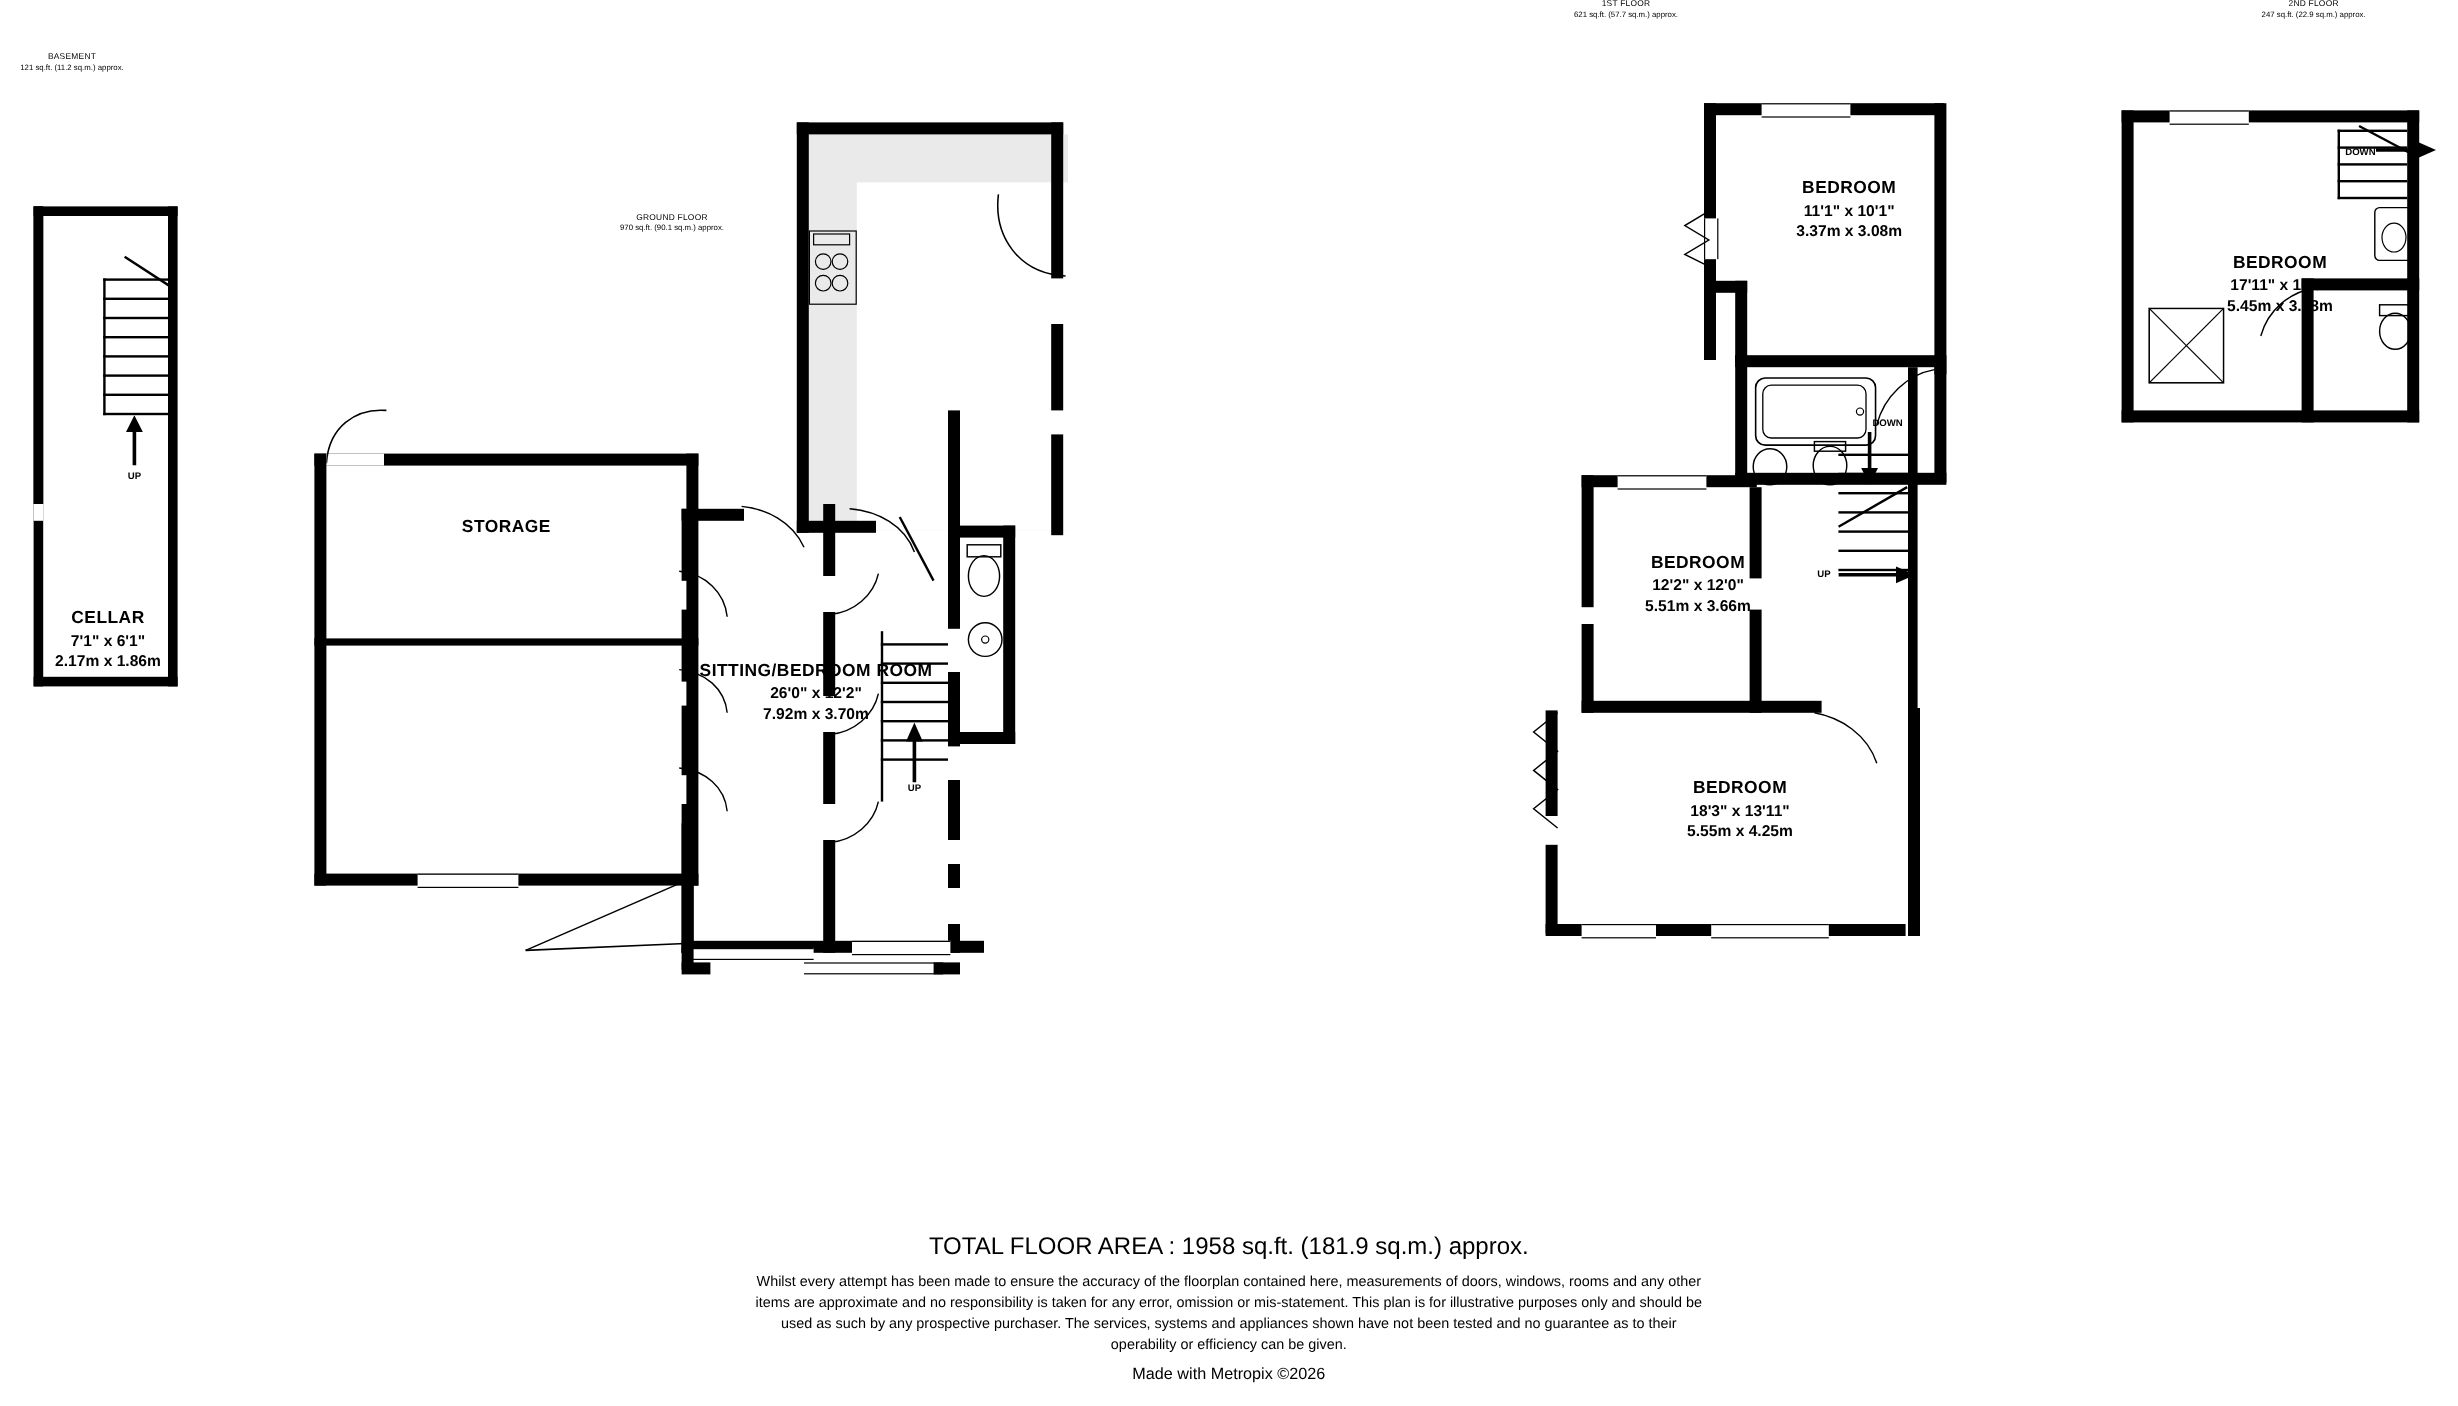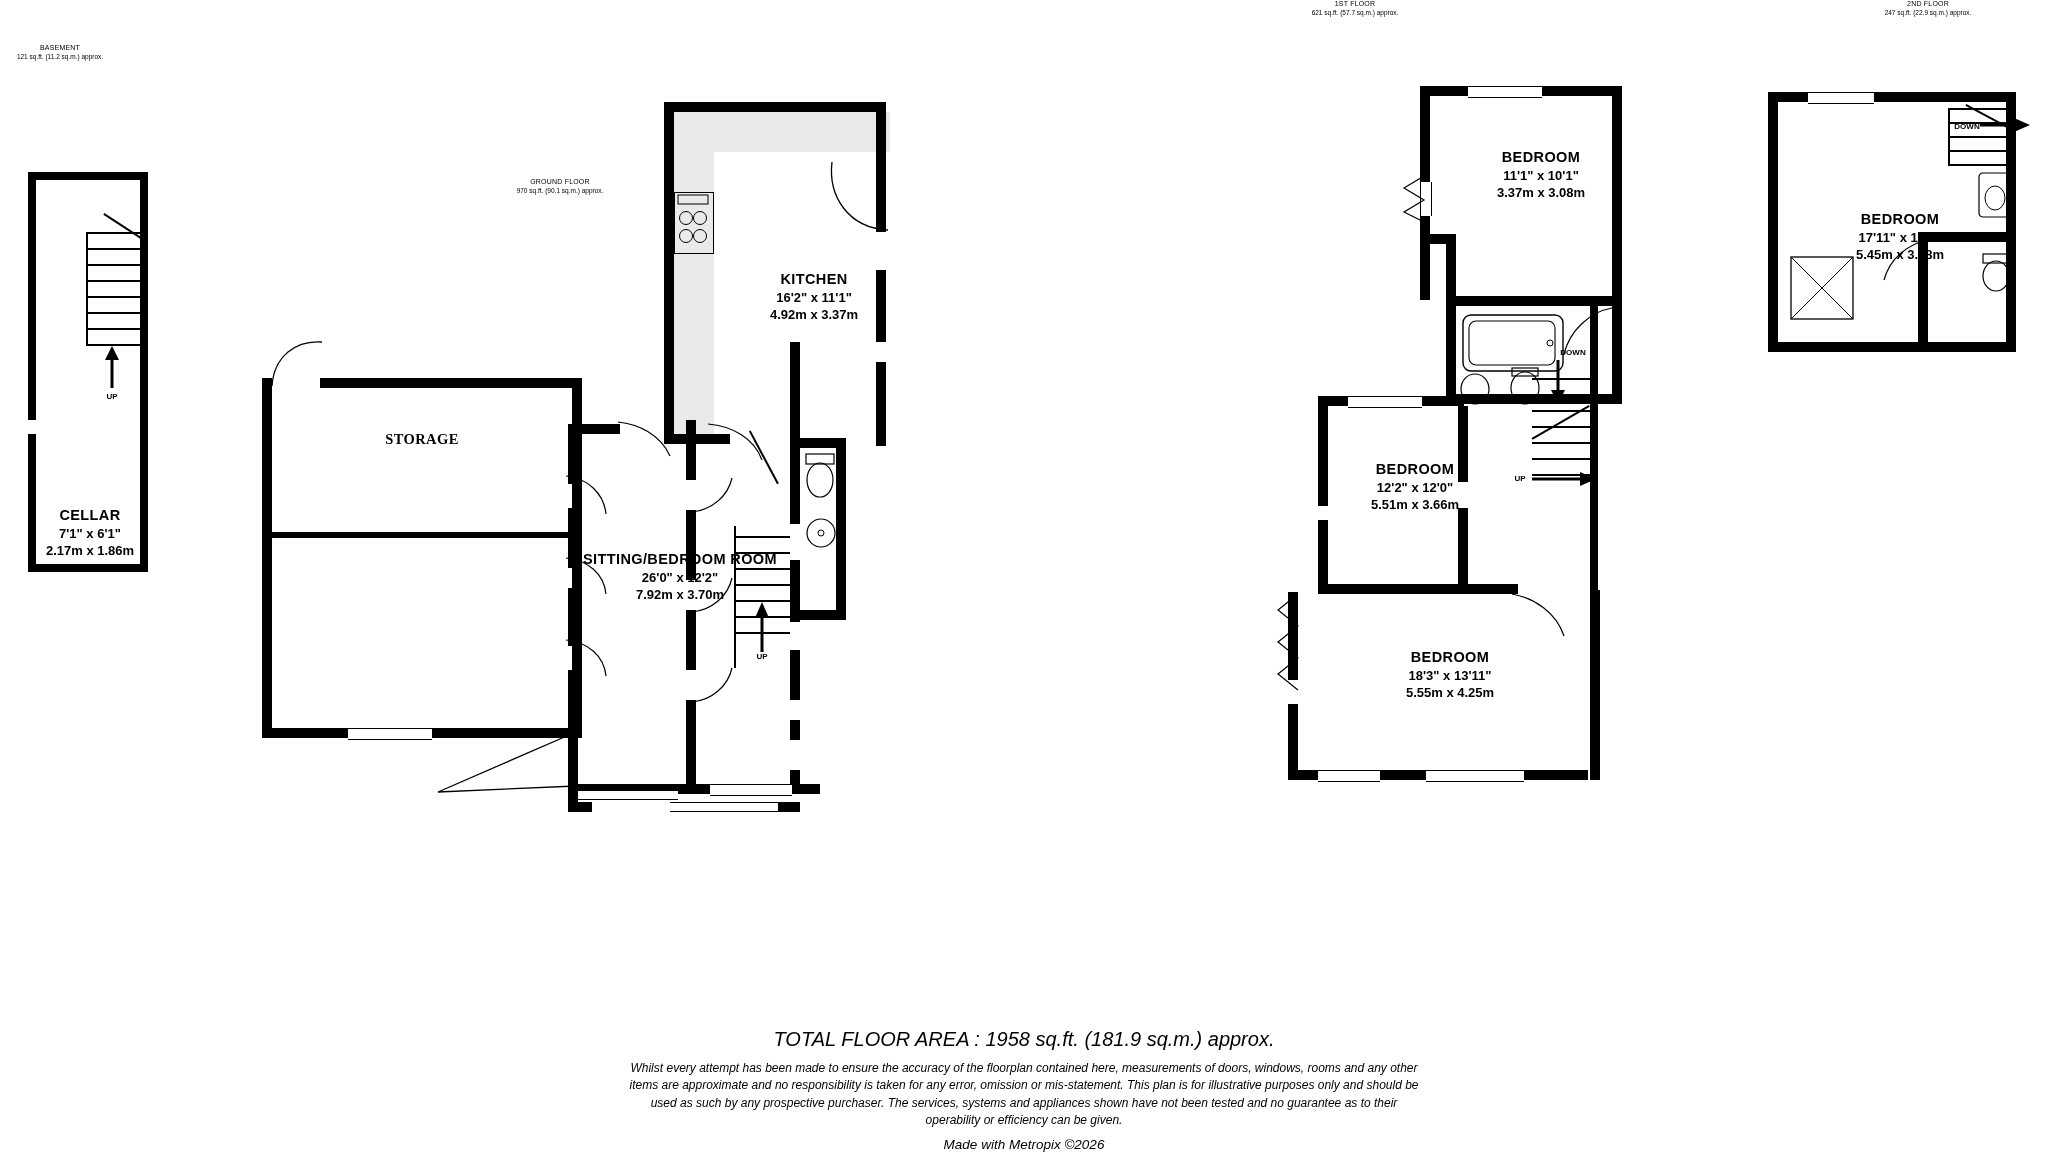--- a/index.html
+++ b/index.html
@@ -129,11 +129,6 @@
     <path d="M62,104 C22,102 2,70 6,36" fill="none" stroke="#000" stroke-width="1.3"></path>
   </svg>
 
-  <div class="room-label" style="left:24px;top:180px;width:280px;">
-    <div class="name">KITCHEN</div>
-    <div class="dim">16'2"  x 11'1"</div>
-    <div class="dim">4.92m  x 3.37m</div>
-  </div>
 
   <div class="wall" style="left:-82px;top:334px;width:10px;height:60px;"></div>
   <div class="wall" style="left:-82px;top:418px;width:10px;height:60px;"></div>

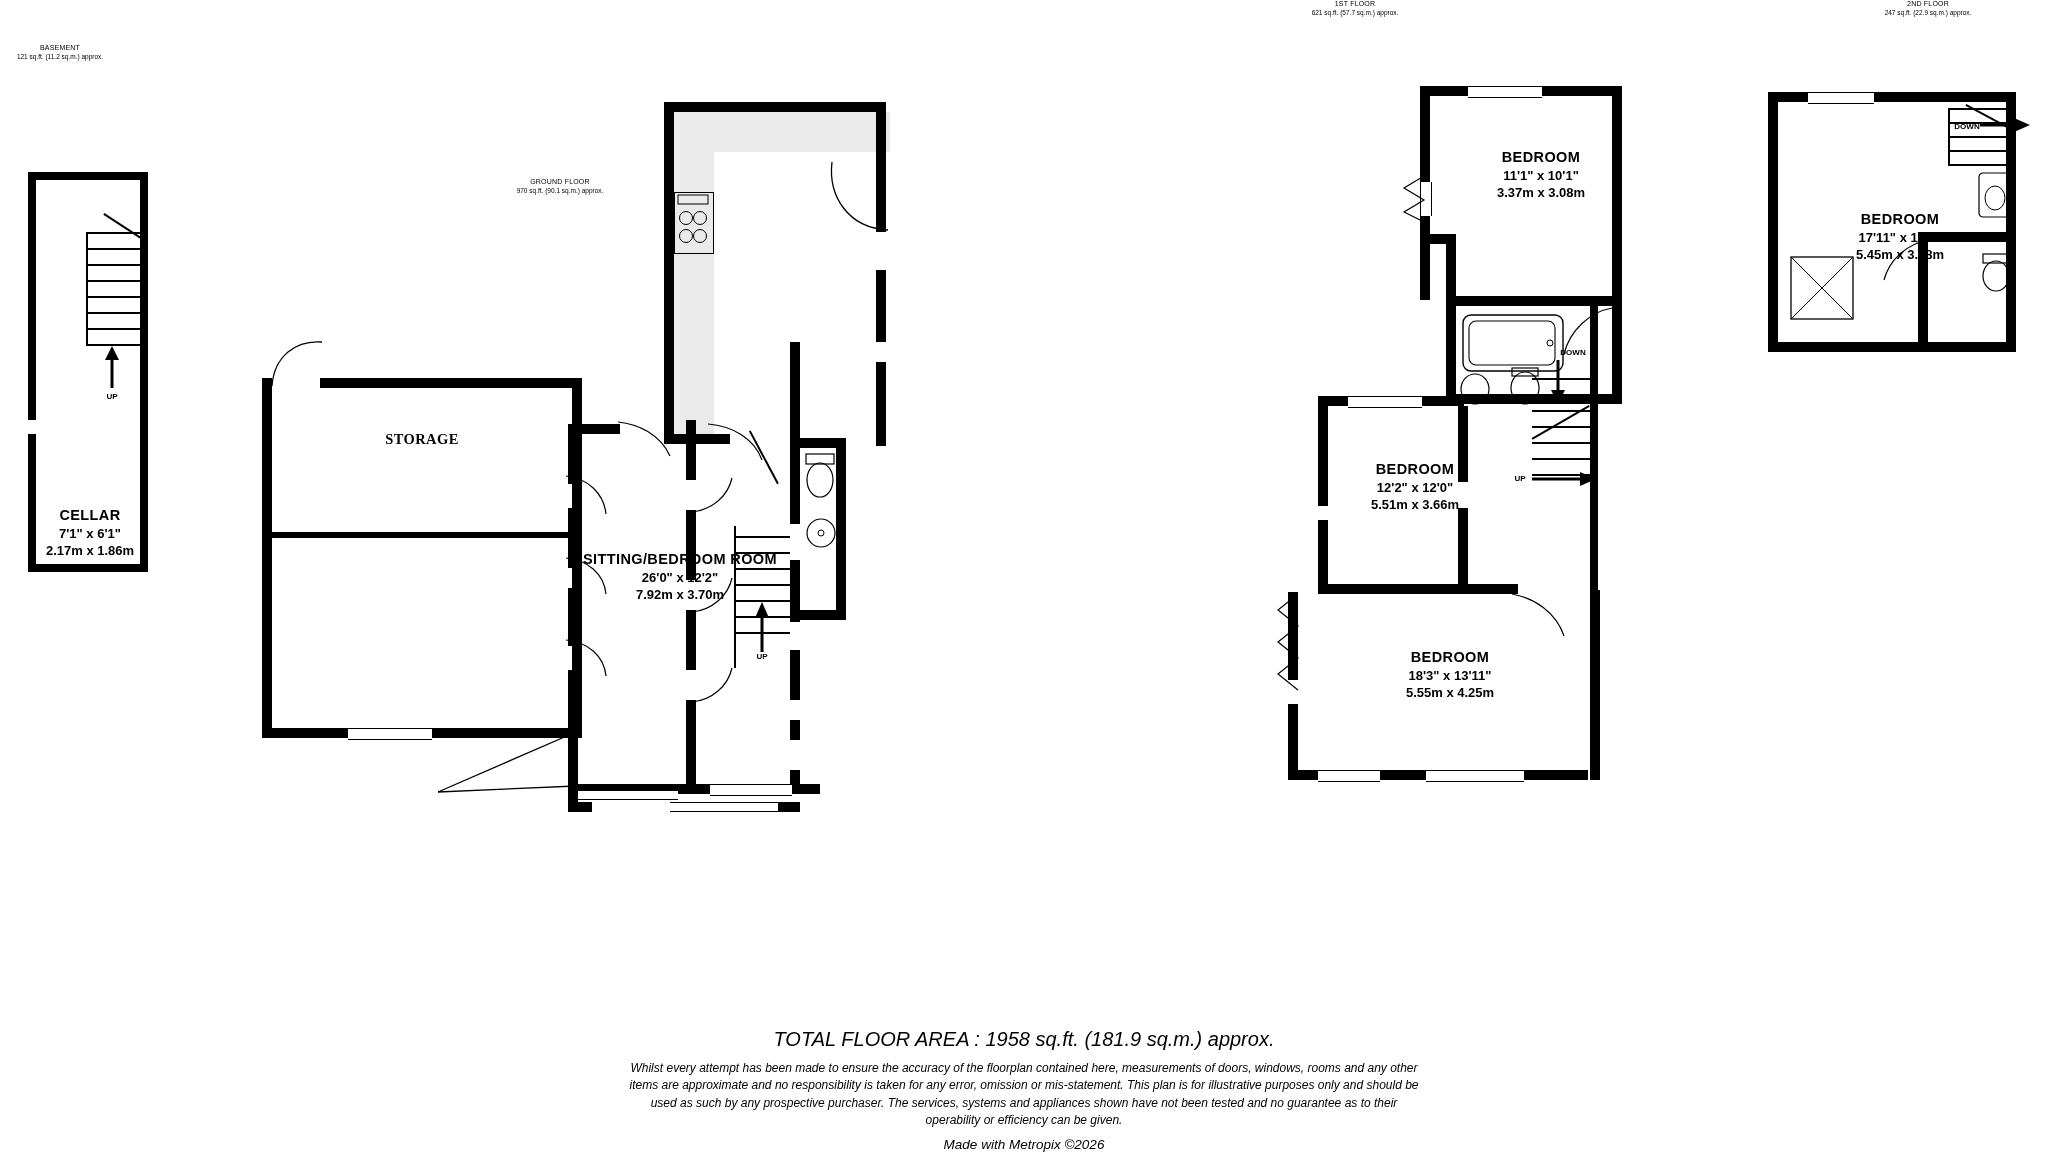--- a/index.html
+++ b/index.html
@@ -99,7 +99,7 @@
     <path d="M148,2 L148,56" stroke="#000" stroke-width="1.3" fill="none"></path>
   </svg>
 
-  <div class="room-label" style="left:92px;top:70px;width:160px;font-family:Liberation Serif, serif;">
+  <div class="room-label" style="left:92px;top:70px;width:160px;">
     <div class="name">STORAGE</div>
   </div>
 </div>

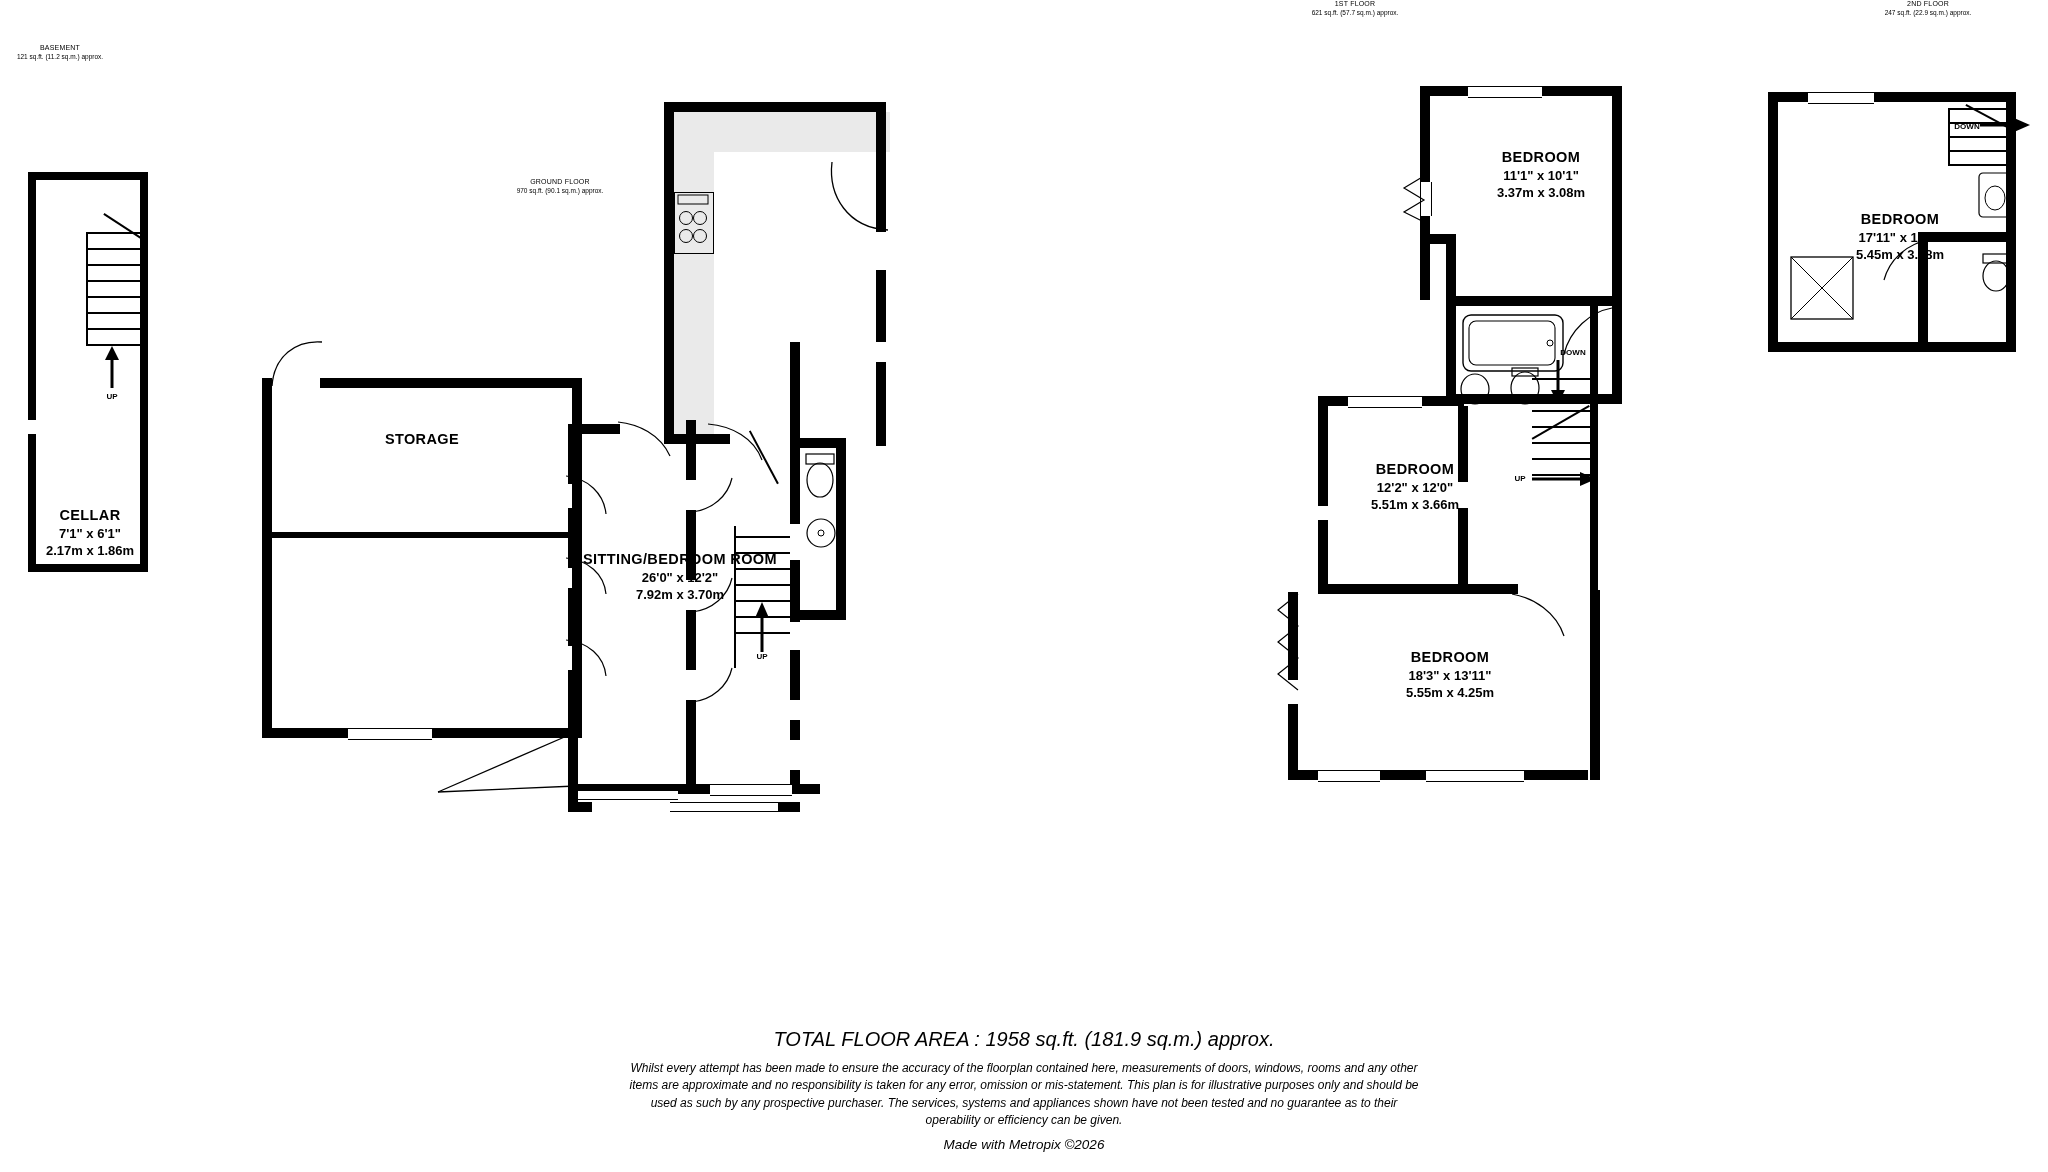--- a/index.html
+++ b/index.html
@@ -27,7 +27,7 @@
   .stair-linev{position:absolute;background:#000;width:1.5px;}
   .arrow{position:absolute;}
   .outline{position:absolute;border:1.5px solid #000;background:transparent;}
-  .footer{position:absolute;left:0;width:2048px;text-align:center;font-style:italic;}
+  .footer{position:absolute;left:0;width:2048px;text-align:center;}
   .footer .total{font-size:20px;}
   .footer .disc{font-size:12px;line-height:1.45;margin-top:9px;text-align:center;}
   .footer .made{font-size:13.5px;margin-top:7px;}

